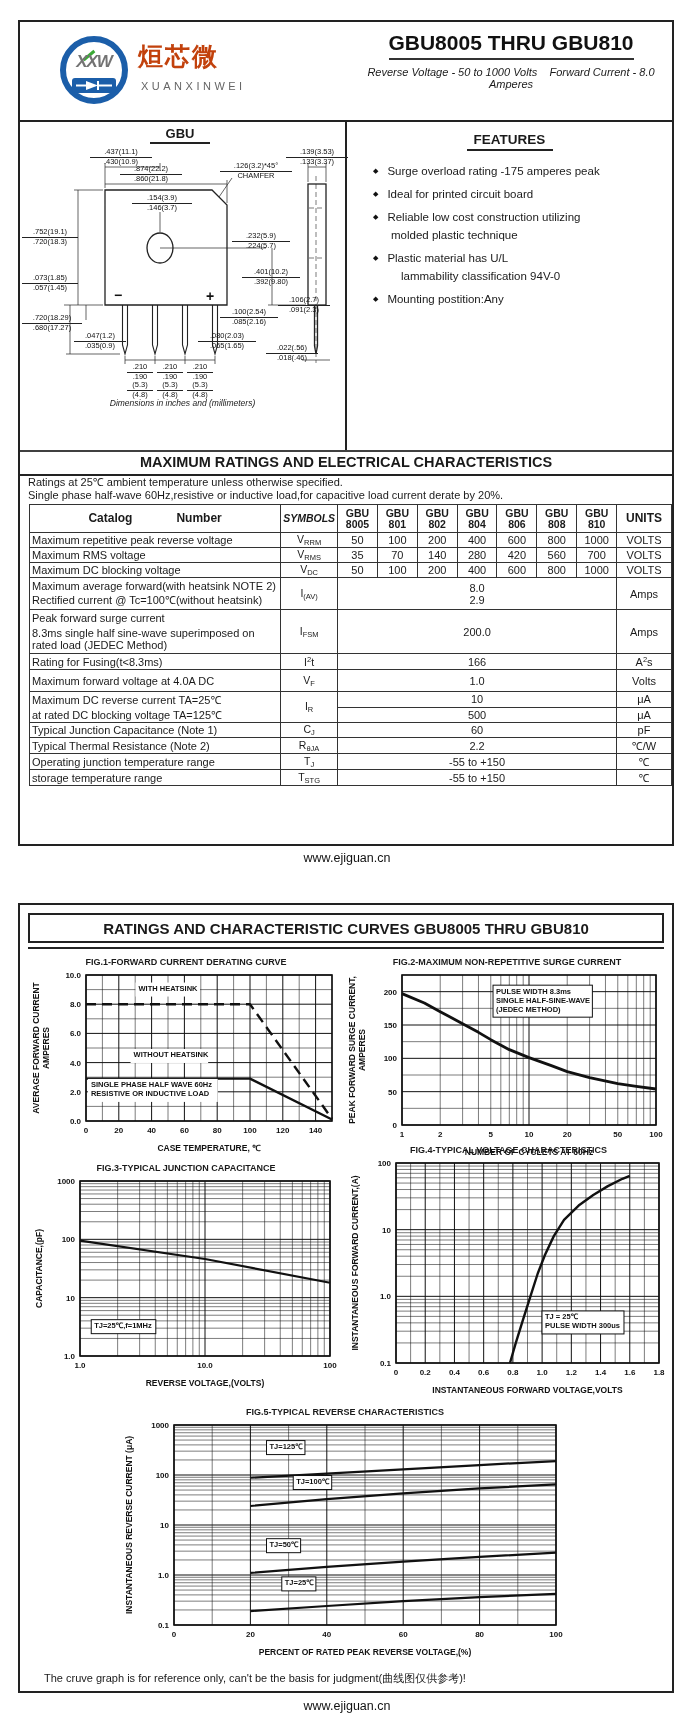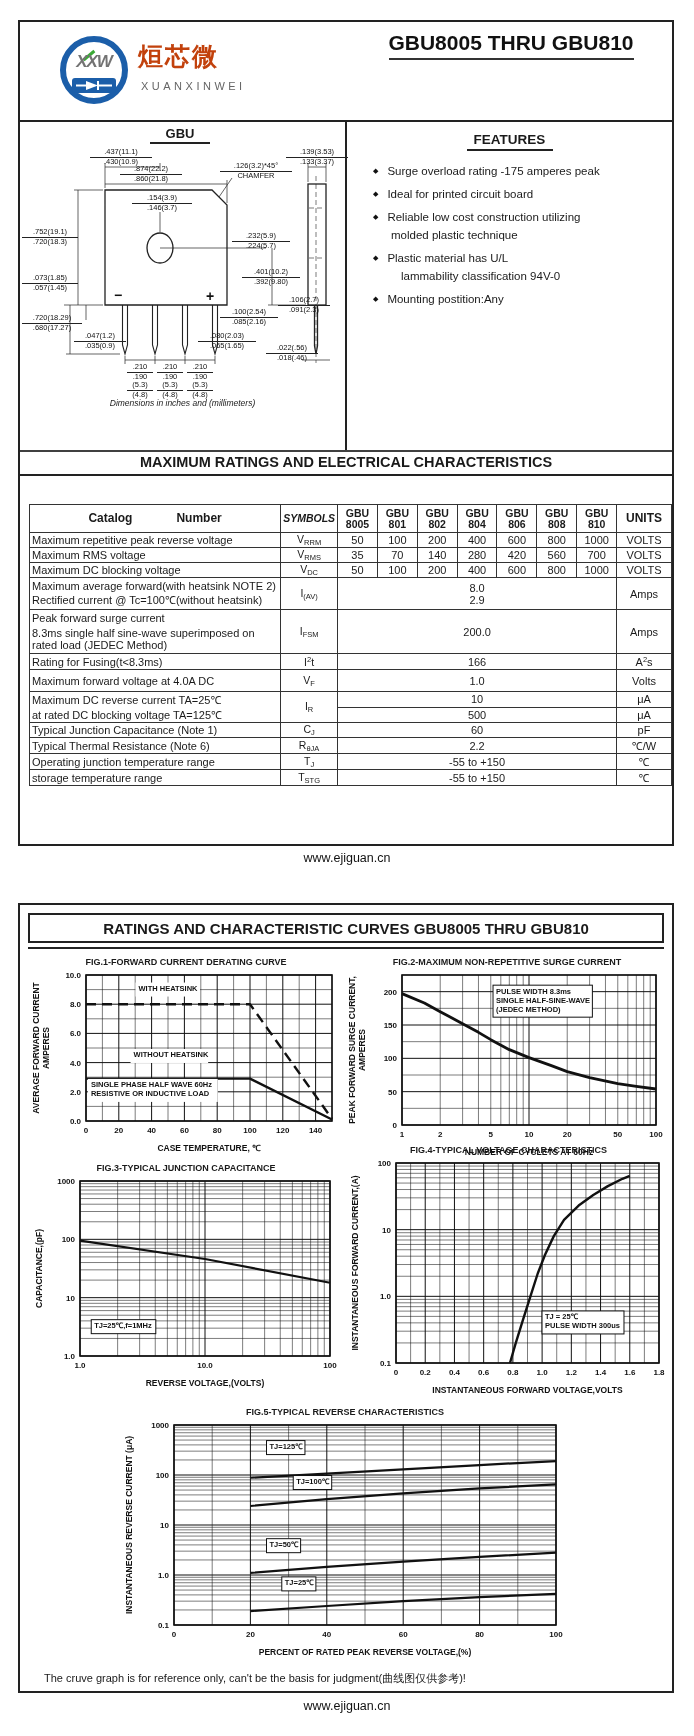--- a/index.html
+++ b/index.html
@@ -82,6 +82,10 @@
       <div class="hdr-right">
         <div class="hdr-title">GBU8005 THRU GBU810</div>
         <div class="hdr-rule"></div>
+        <div class="hdr-rev">
+          <span>Reverse Voltage - 50 to 1000 Volts</span>&nbsp;&nbsp;&nbsp;
+          <span>Forward Current -  8.0 Amperes</span>
+        </div>
       </div>
     </div>
 

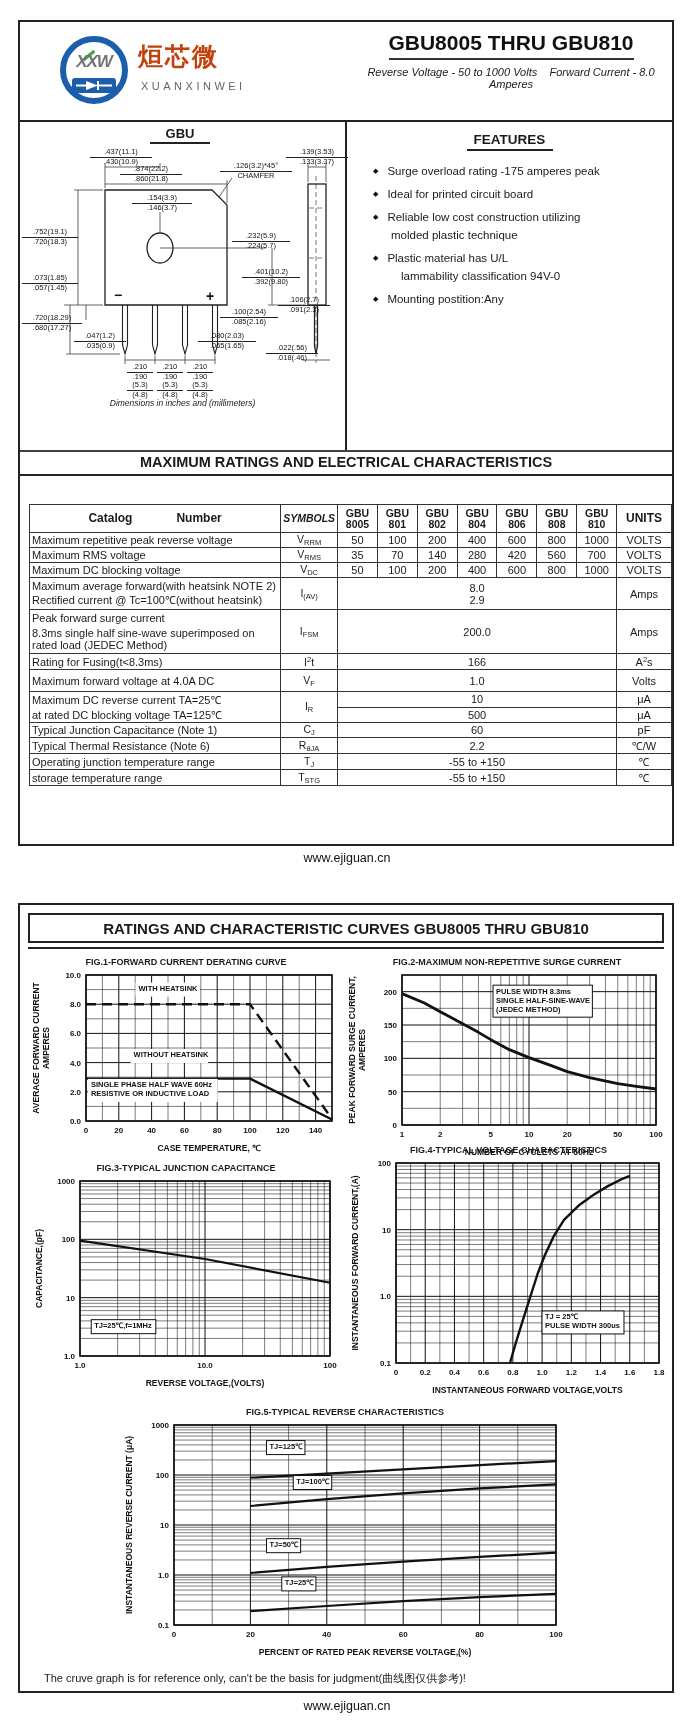--- a/index.html
+++ b/index.html
@@ -246,6 +246,10 @@
     </div>
 
     <div class="sec-bar">MAXIMUM RATINGS AND ELECTRICAL CHARACTERISTICS</div>
+    <div class="cond">
+      <div>Ratings at 25℃ ambient temperature unless otherwise specified.</div>
+      <div>Single phase half-wave 60Hz,resistive or inductive load,for capacitive load current derate by 20%.</div>
+    </div>
 
     <table class="ratings">
       <colgroup>

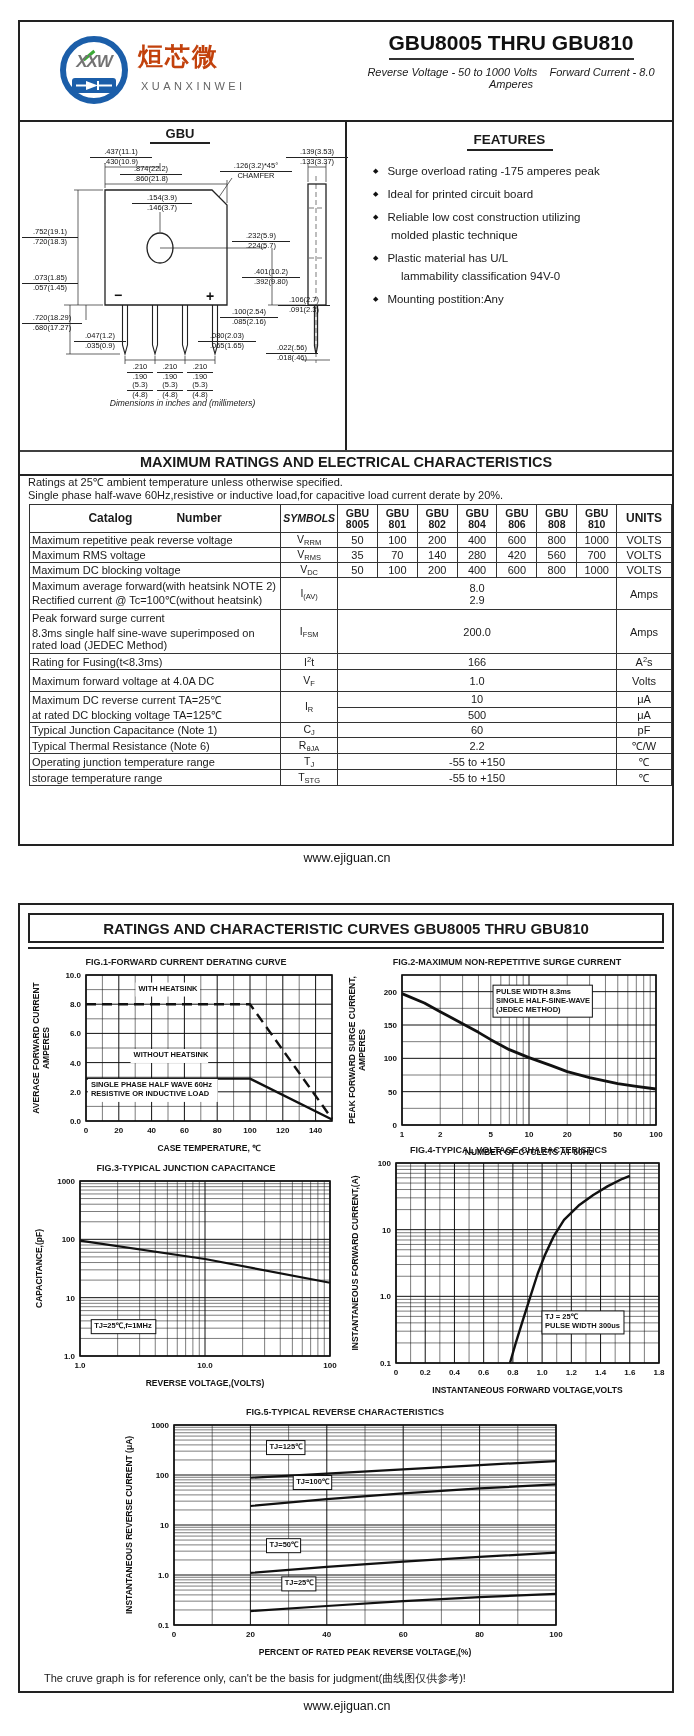--- a/index.html
+++ b/index.html
@@ -388,7 +388,7 @@
         <td class="unit">pF</td>
       </tr>
       <tr style="height:16px;">
-        <td class="lbl">Typical Thermal Resistance (Note 6)</td>
+        <td class="lbl">Typical Thermal Resistance (Note 2)</td>
         <td class="sym"><span>R</span><span class="sub">θJA</span></td>
         <td class="val" colspan="7">2.2</td>
         <td class="unit">℃/W</td>

